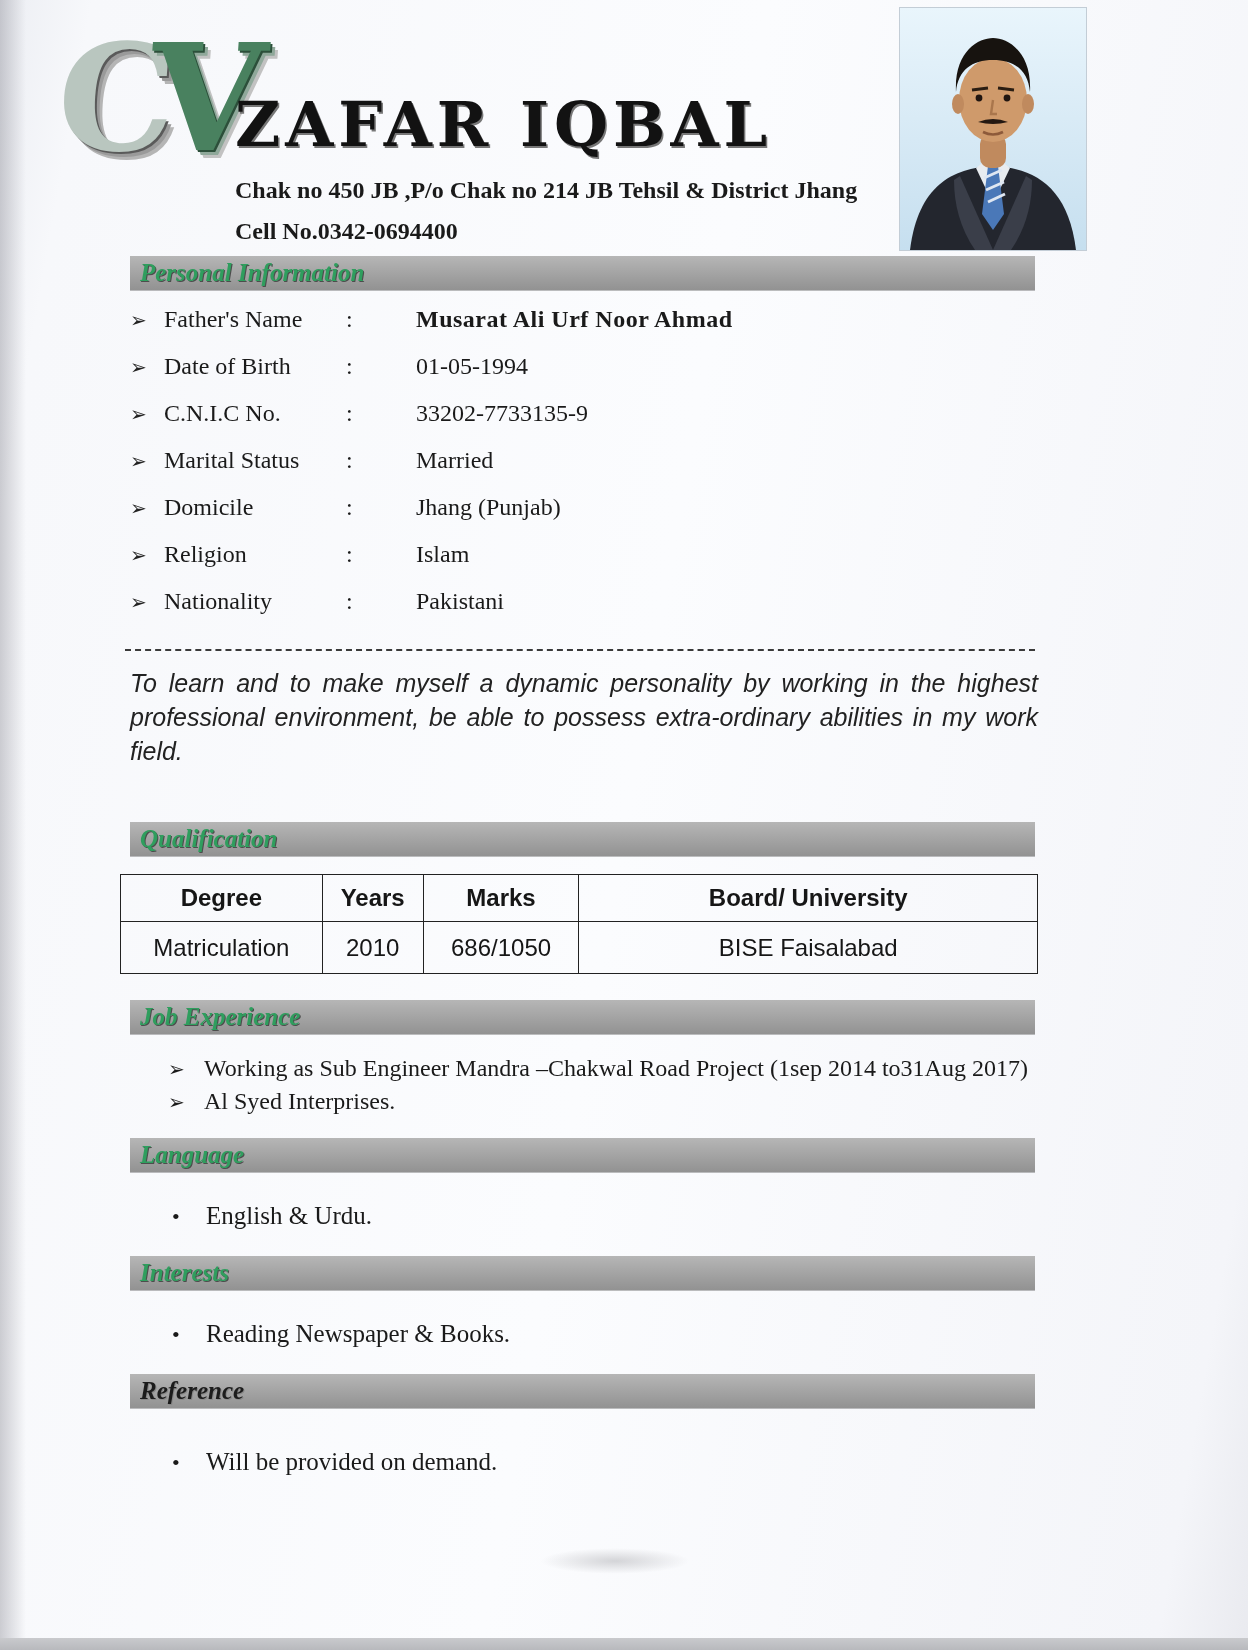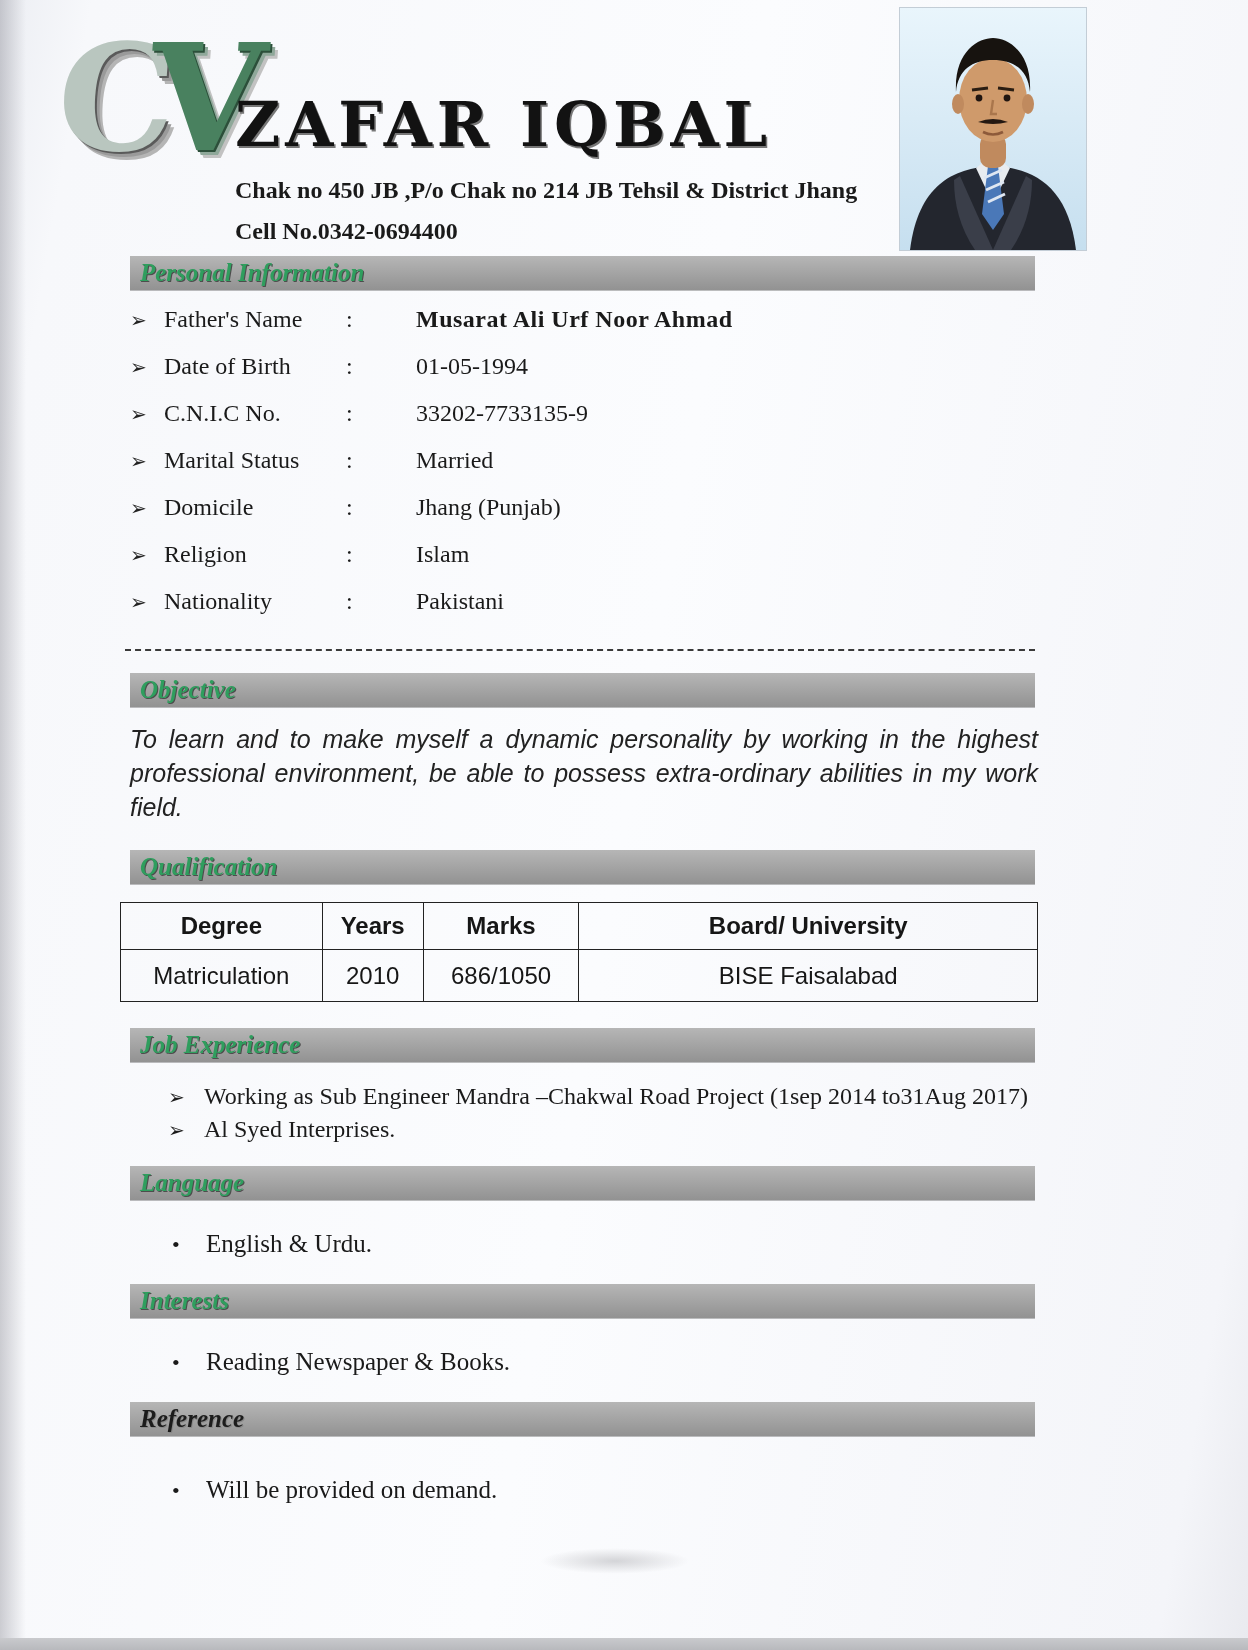--- a/index.html
+++ b/index.html
@@ -239,9 +239,6 @@
 
   <div class="dashed-rule"></div>
 
-  <div class="bar objective-bar">
-    <span class="title">Objective</span>
-  </div>
   <p class="objective-text">To learn and to make myself a dynamic personality by working in the highest professional environment, be able to possess extra-ordinary abilities in my work field.</p>
 
   <div class="bar qualification-bar">

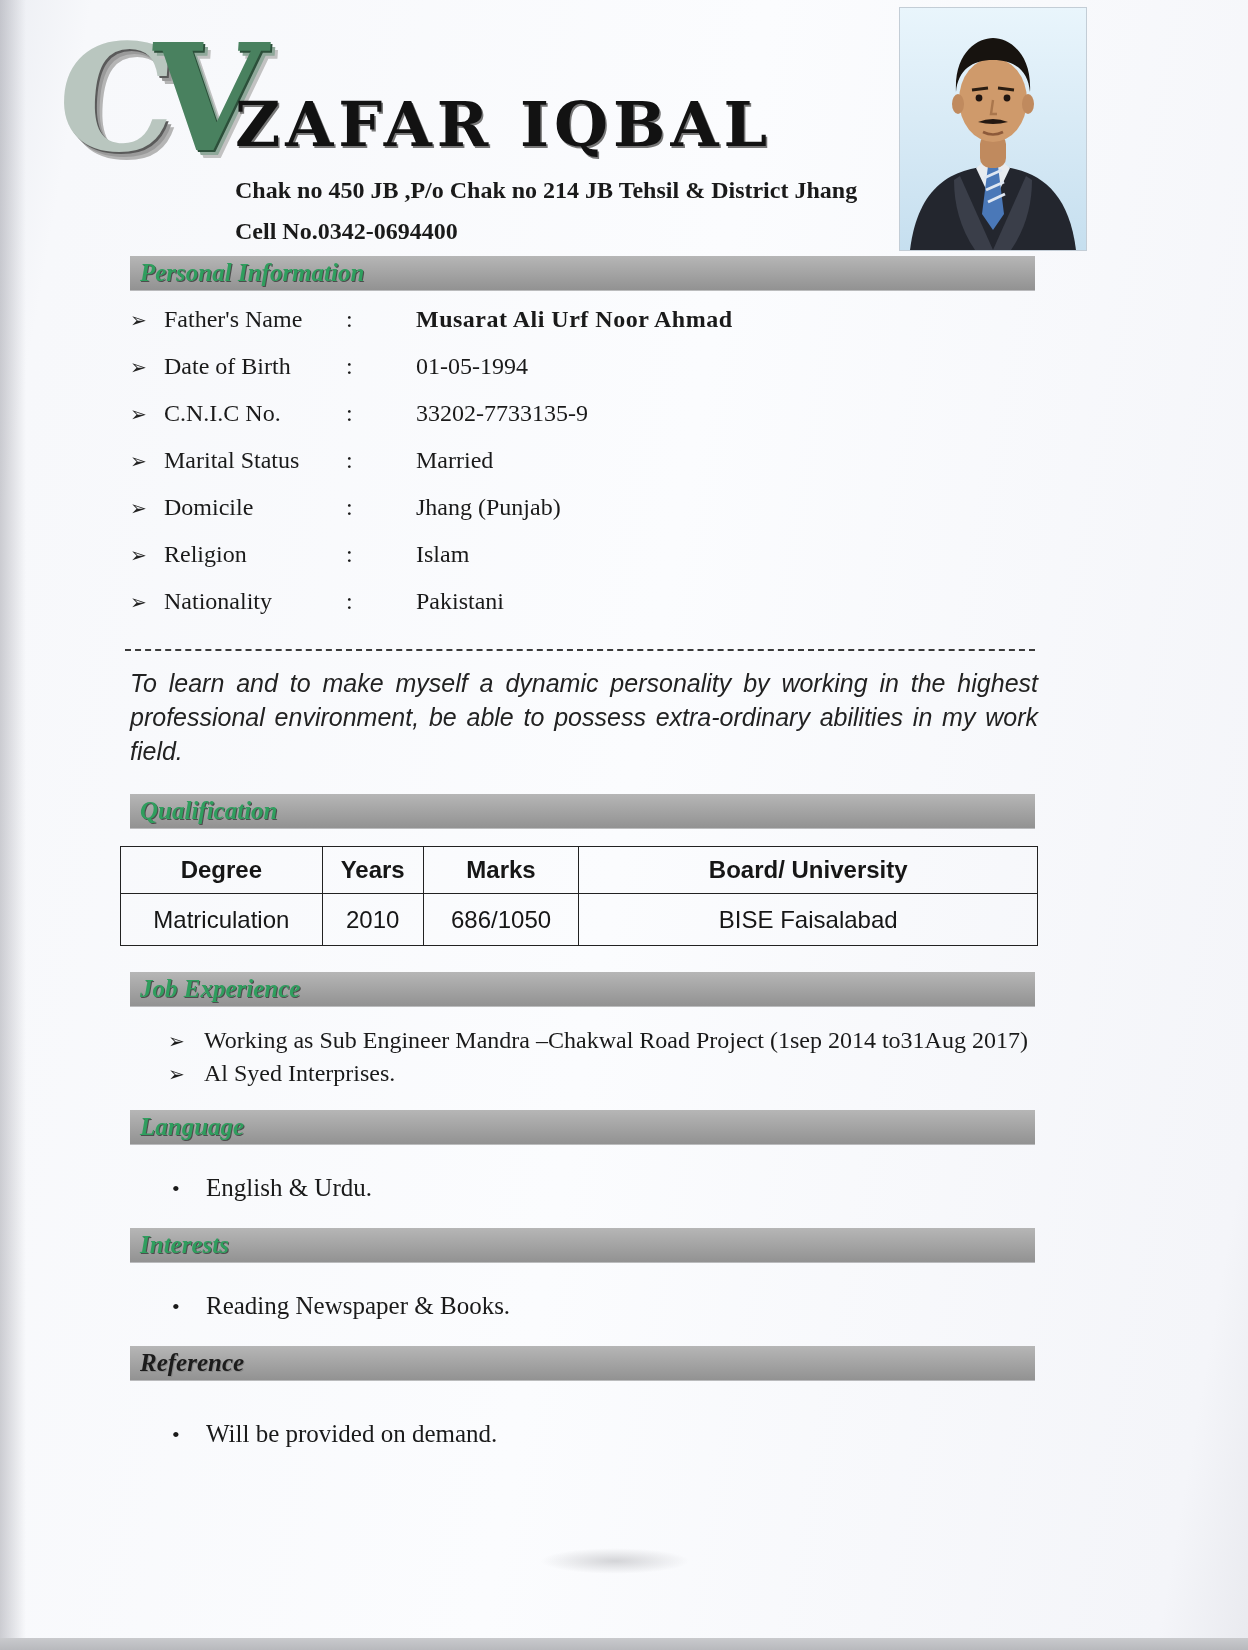--- a/index.html
+++ b/index.html
@@ -94,7 +94,7 @@
   }
 
   
-  .qualification-bar { margin-top:26px; }
+  .qualification-bar { margin-top:54px; }
   table.qual {
     margin:18px 0 0 120px; width:918px;
     border-collapse:collapse;

